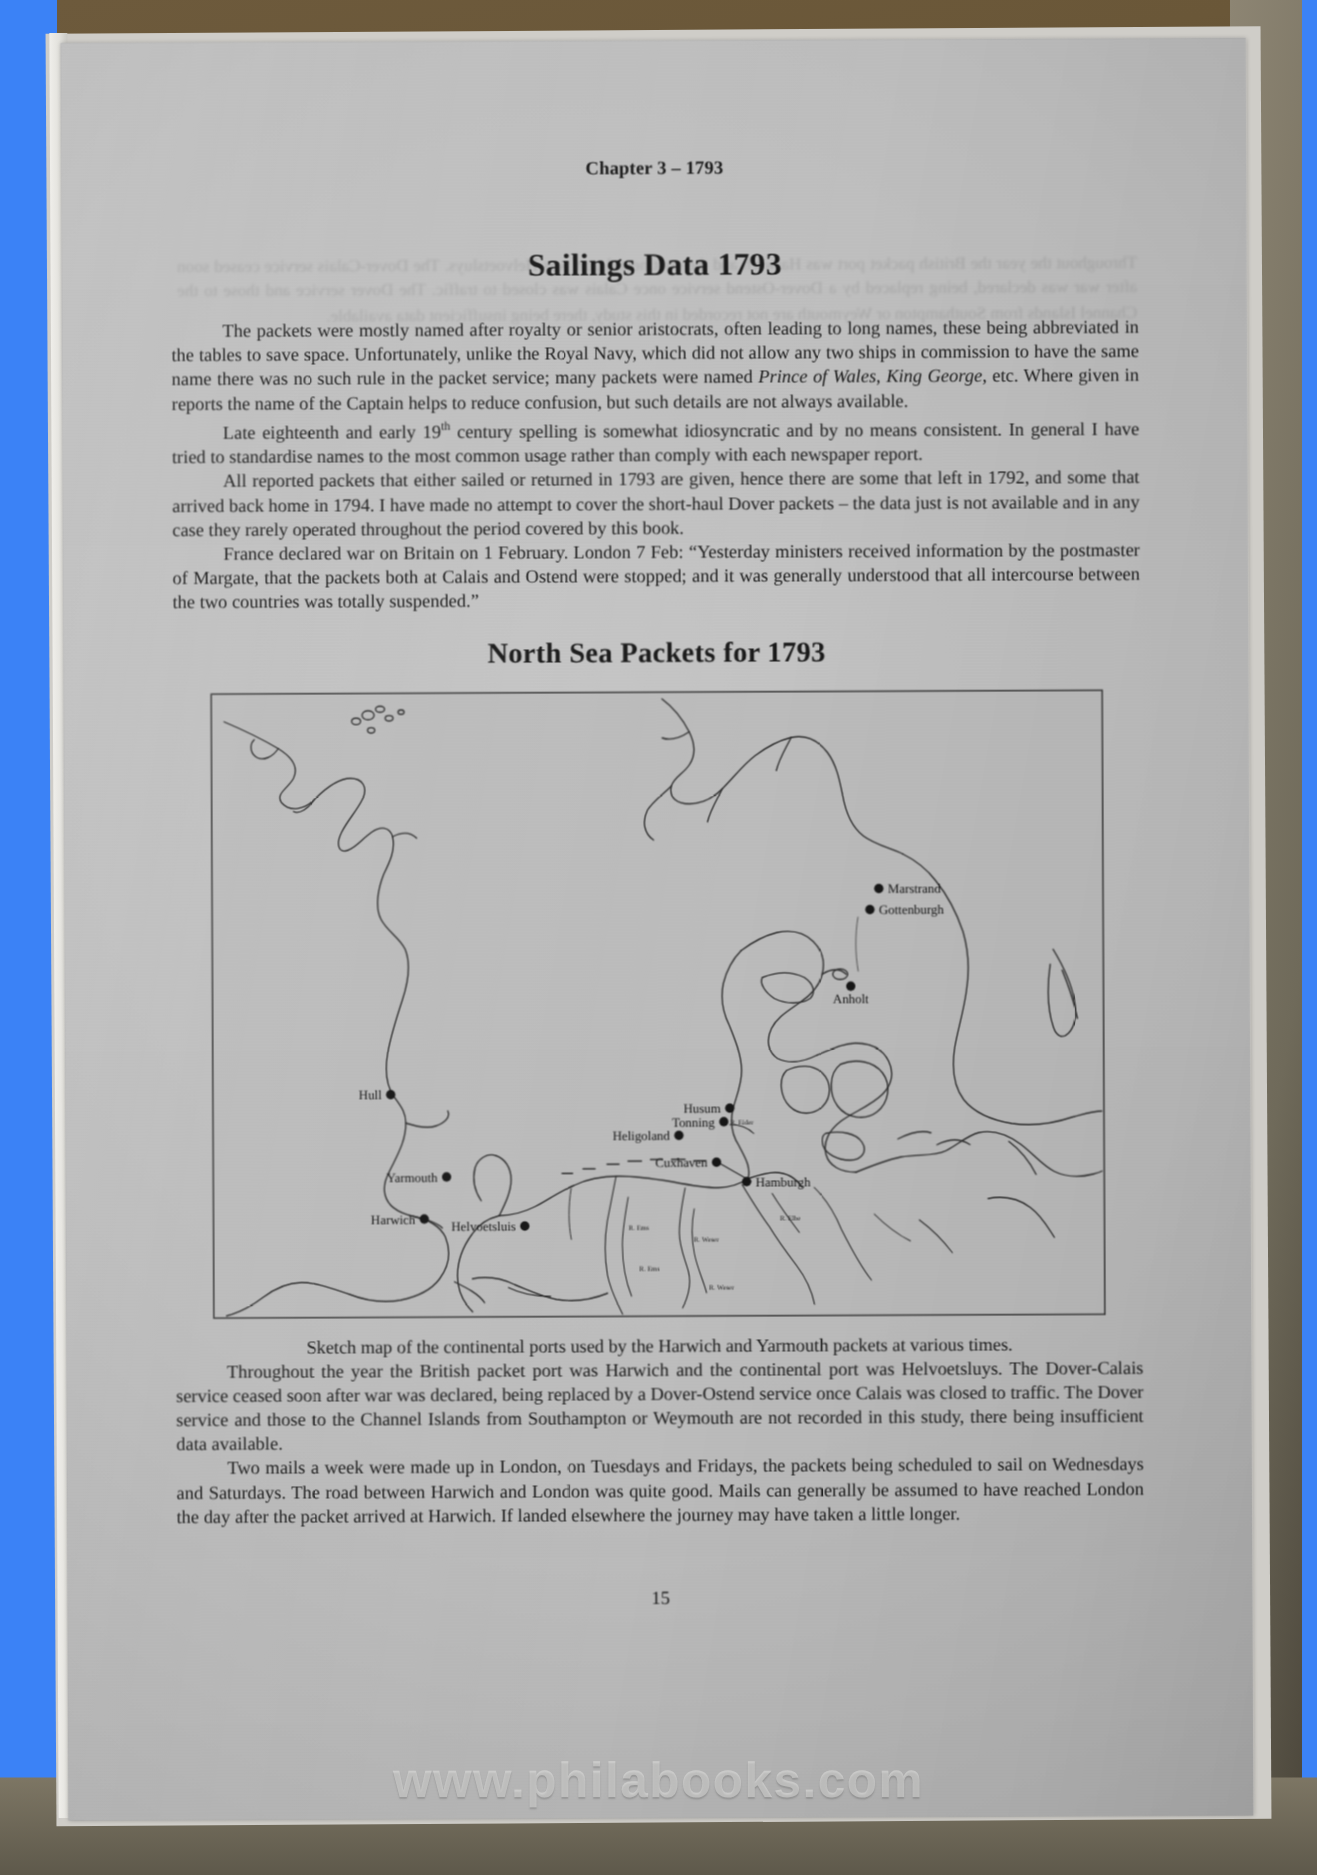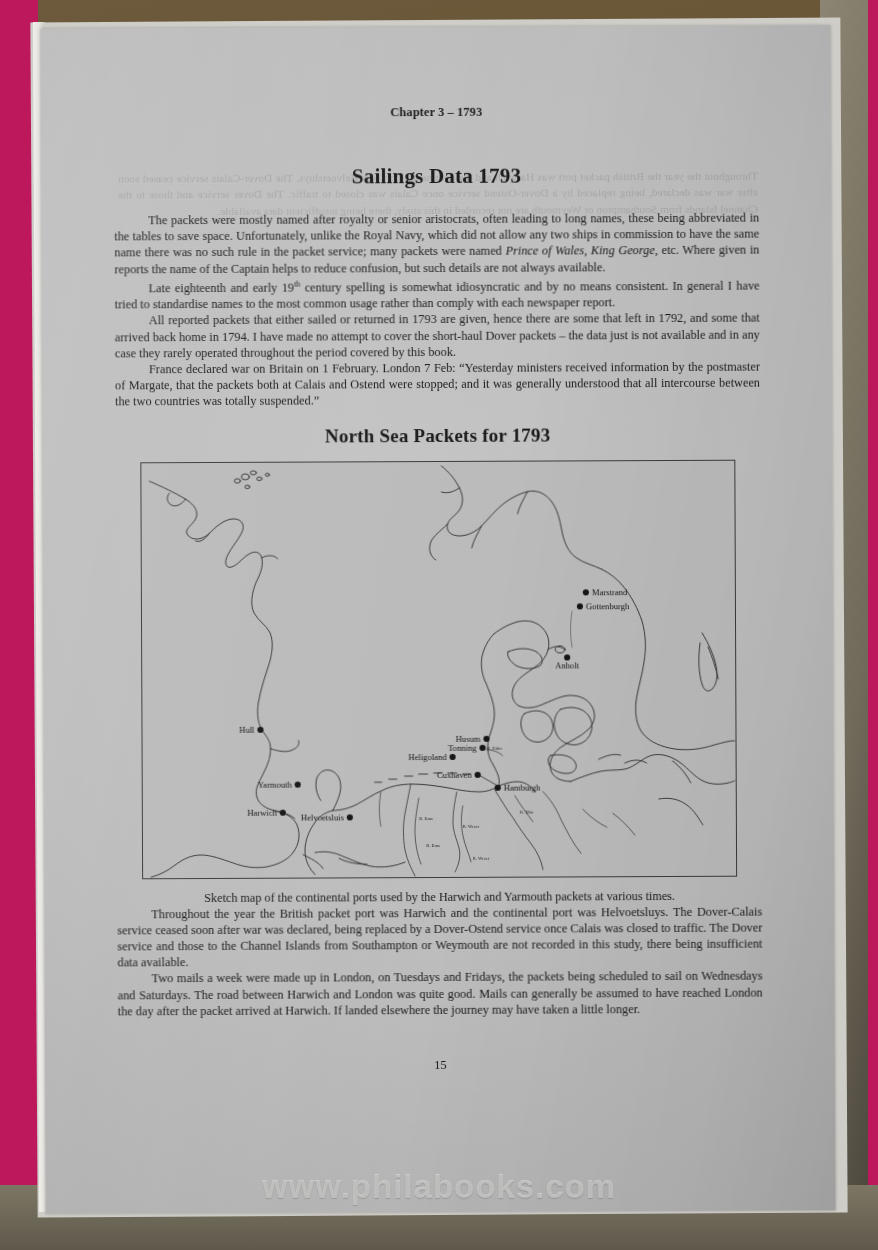--- a/index.html
+++ b/index.html
@@ -19,7 +19,7 @@
     position: relative;
     width: 878px;
     height: 1250px;
-    background: #be185d;
+    background: #3b82f6;
     overflow: hidden;
   }
 

